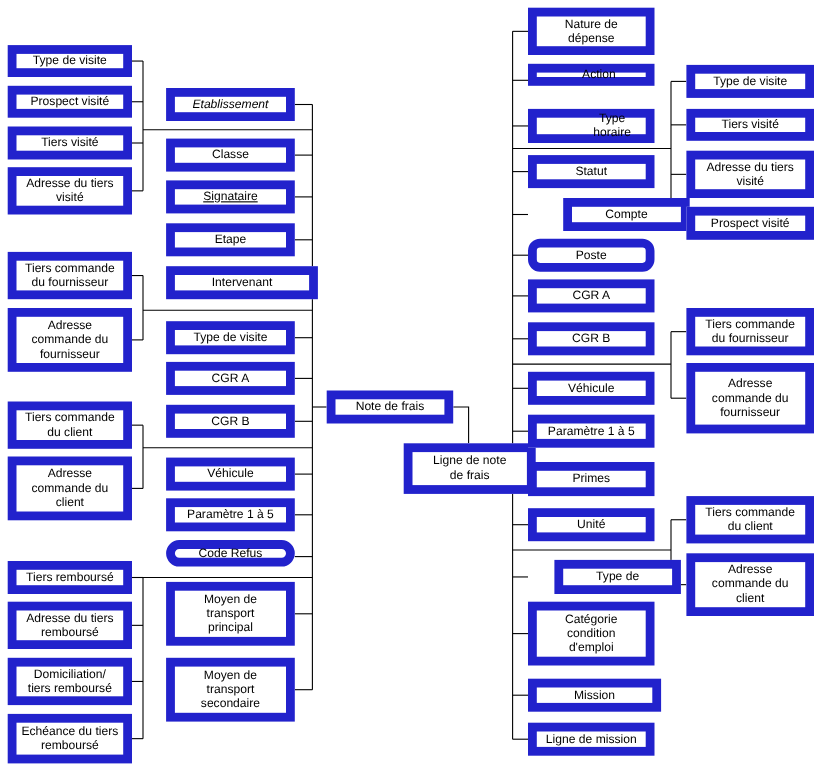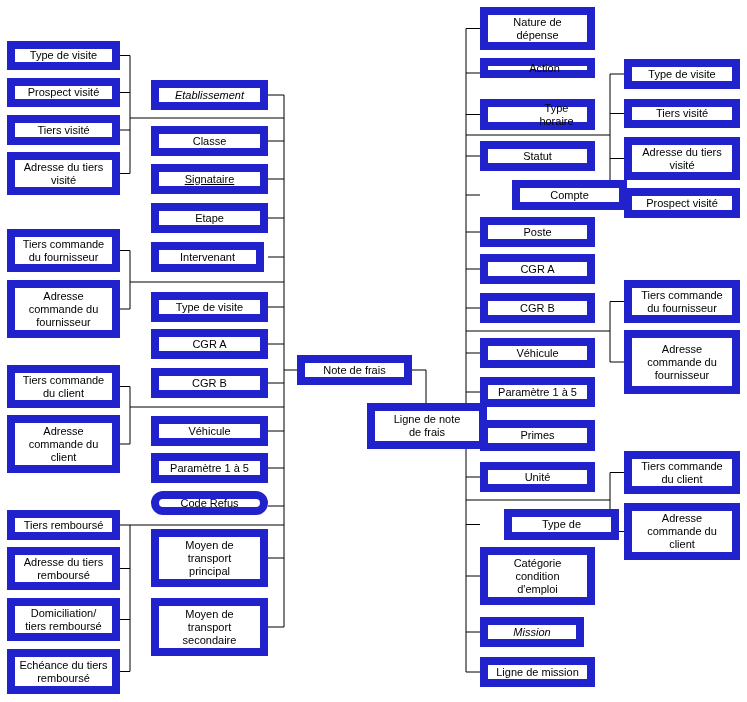--- a/index.html
+++ b/index.html
@@ -149,7 +149,7 @@
     <div class="node" style="left: 480px; top: 99px; width: 115px; height: 31px; border-color: rgb(34, 34, 204); padding-left: 40px;">Type horaire</div>
     <div class="node" style="left: 480px; top: 141px; width: 115px; height: 30px; border-color: rgb(34, 34, 204);">Statut</div>
     <div class="node" style="left: 480px; top: 180px; width: 115px; height: 30px; border-color: rgb(34, 34, 204); margin-left: 32px;">Compte</div>
-    <div class="node" style="left: 480px; top: 217px; width: 115px; height: 30px; border-color: rgb(34, 34, 204);">Poste</div>
+    <div class="node" style="left: 480px; top: 217px; width: 115px; height: 30px; border-color: rgb(34, 34, 204); border-radius: 11px;">Poste</div>
     <div class="node" style="left: 480px; top: 254px; width: 115px; height: 30px; border-color: rgb(34, 34, 204);">CGR A</div>
     <div class="node" style="left: 480px; top: 293px; width: 115px; height: 30px; border-color: rgb(34, 34, 204);">CGR B</div>
     <div class="node" style="left: 480px; top: 338px; width: 115px; height: 30px; border-color: rgb(34, 34, 204);">Véhicule</div>

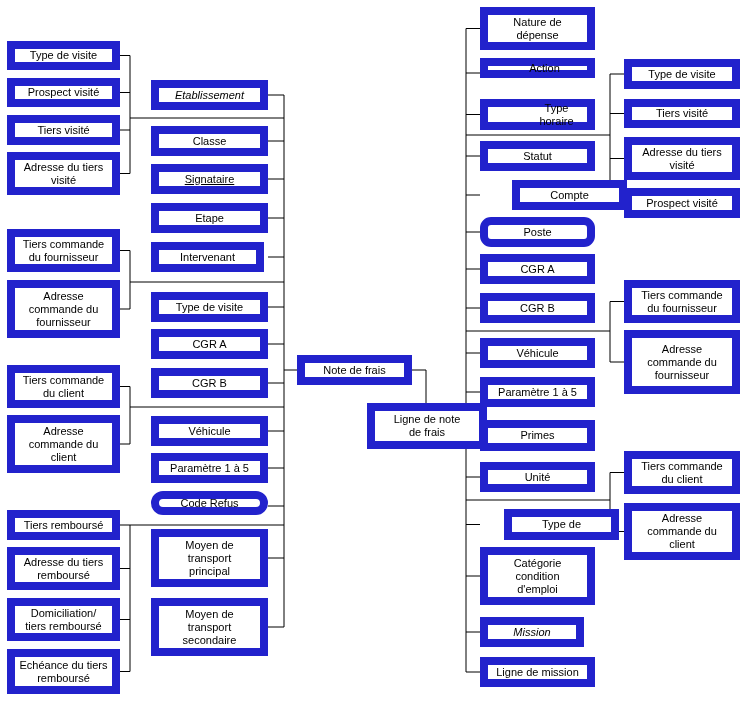--- a/index.html
+++ b/index.html
@@ -127,7 +127,7 @@
     <div class="node" style="left: 151px; top: 126px; width: 117px; height: 30px; border-color: rgb(34, 34, 204);">Classe</div>
     <div class="node" style="left: 151px; top: 164px; width: 117px; height: 30px; border-color: rgb(34, 34, 204); text-decoration: underline;">Signataire</div>
     <div class="node" style="left: 151px; top: 203px; width: 117px; height: 30px; border-color: rgb(34, 34, 204);">Etape</div>
-    <div class="node" style="left: 151px; top: 242px; width: 113px; height: 30px; border-color: rgb(34, 34, 204); text-align: right;">Intervenant</div>
+    <div class="node" style="left: 151px; top: 242px; width: 138px; height: 30px; border-color: rgb(34, 34, 204); text-align: right;">Intervenant</div>
     <div class="node" style="left: 151px; top: 292px; width: 117px; height: 30px; border-color: rgb(34, 34, 204);">Type de visite</div>
     <div class="node" style="left: 151px; top: 329px; width: 117px; height: 30px; border-color: rgb(34, 34, 204);">CGR A</div>
     <div class="node" style="left: 151px; top: 368px; width: 117px; height: 30px; border-color: rgb(34, 34, 204);">CGR B</div>

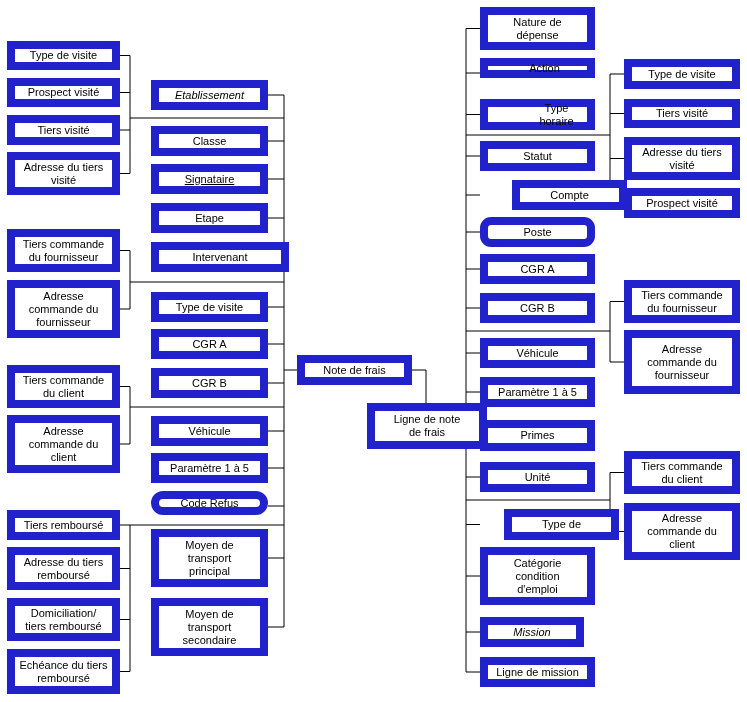--- a/index.html
+++ b/index.html
@@ -160,7 +160,7 @@
     <div class="node" style="left: 480px; top: 547px; width: 115px; height: 58px; border-color: rgb(34, 34, 204);">Catégorie
 condition
 d'emploi</div>
-    <div class="node" style="left: 480px; top: 617px; width: 104px; height: 30px; border-color: rgb(34, 34, 204); font-style: italic;">Mission</div>
+    <div class="node" style="left: 480px; top: 617px; width: 121px; height: 30px; border-color: rgb(34, 34, 204);">Mission</div>
     <div class="node" style="left: 480px; top: 657px; width: 115px; height: 30px; border-color: rgb(34, 34, 204);">Ligne de mission</div>
     <div class="node" style="left: 624px; top: 59px; width: 116px; height: 30px; border-color: rgb(34, 34, 204);">Type de visite</div>
     <div class="node" style="left: 624px; top: 99px; width: 116px; height: 29px; border-color: rgb(34, 34, 204);">Tiers visité</div>

